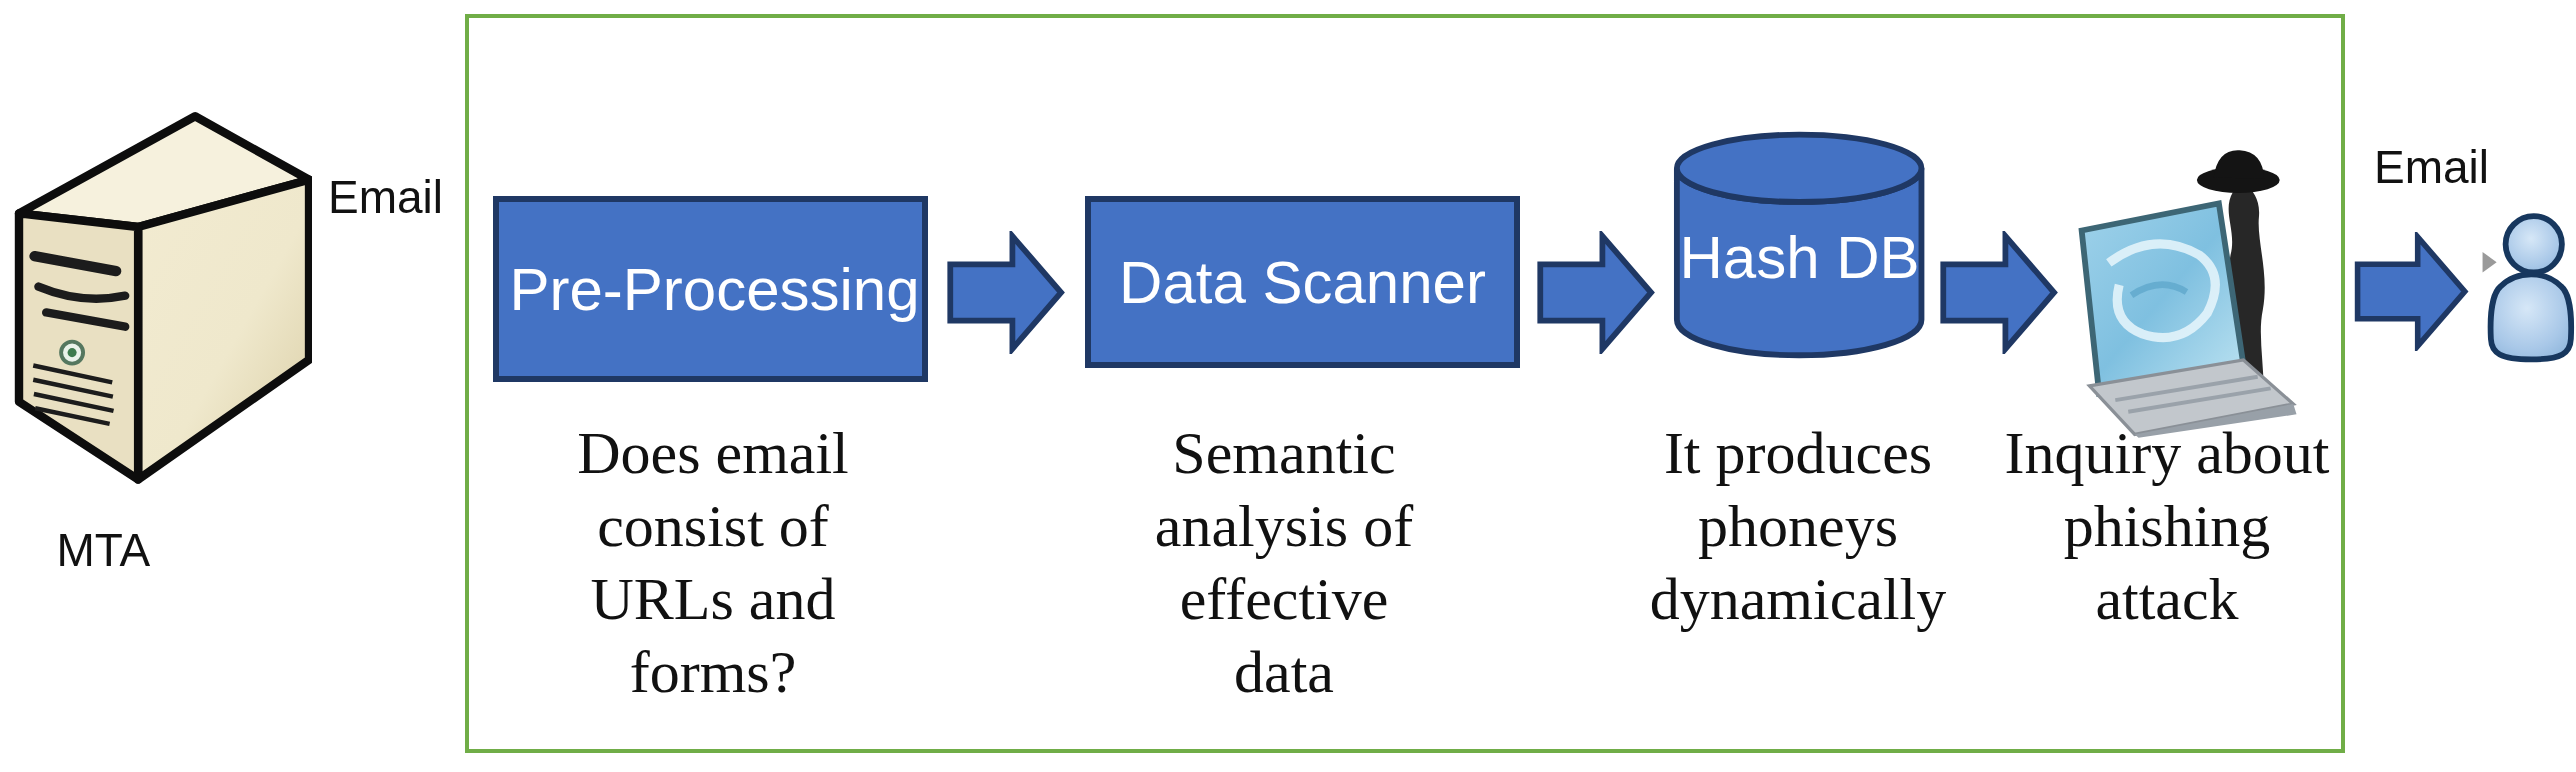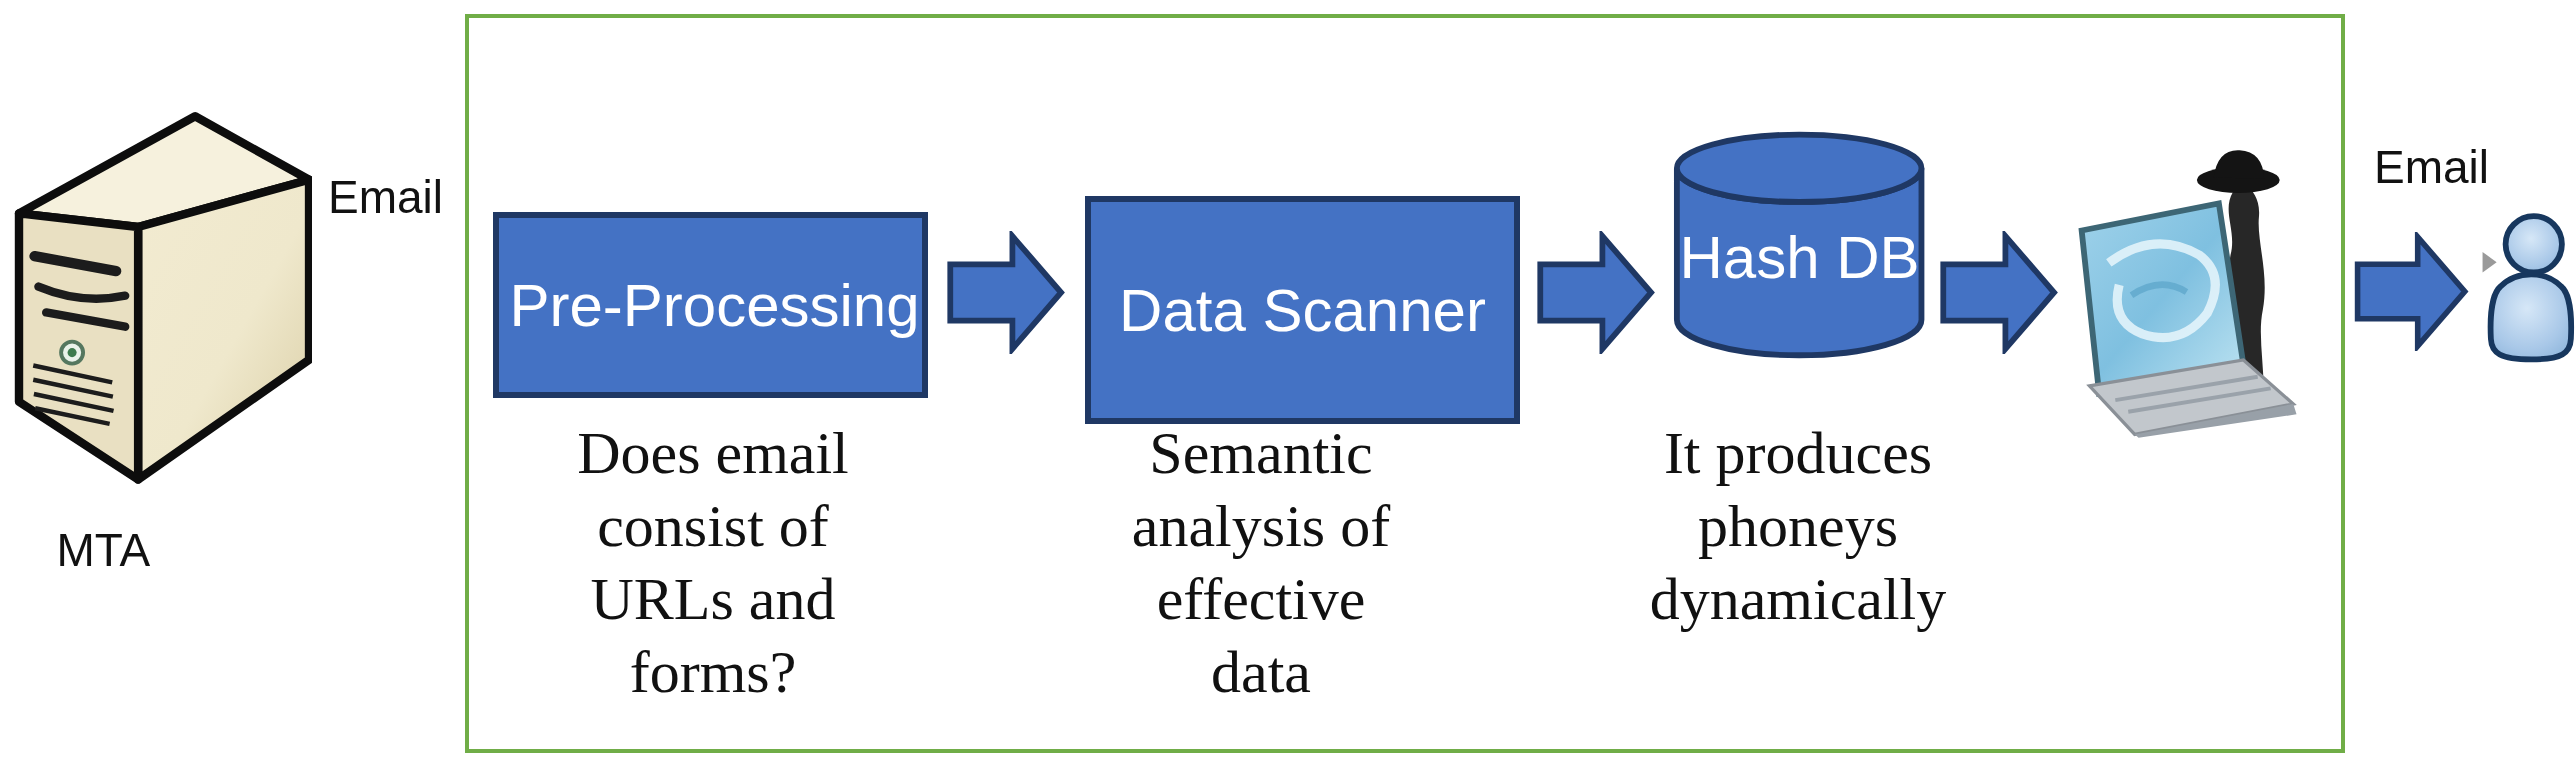--- a/index.html
+++ b/index.html
@@ -21,7 +21,7 @@
   
   .pbox{background:var(--accent);border:6.5px solid var(--shape-border);display:flex;align-items:center;justify-content:center;}
   .pbox .pbox-label{color:var(--label-on-accent);font-size:60px;white-space:nowrap;}
-  .box1{left:493px;top:212px;width:435px;height:186px;padding-left:8px;}
+  .box1{left:493px;top:196px;width:435px;height:186px;padding-left:8px;}
   .box2{left:1085px;top:196px;width:435px;height:228px;}
 
   

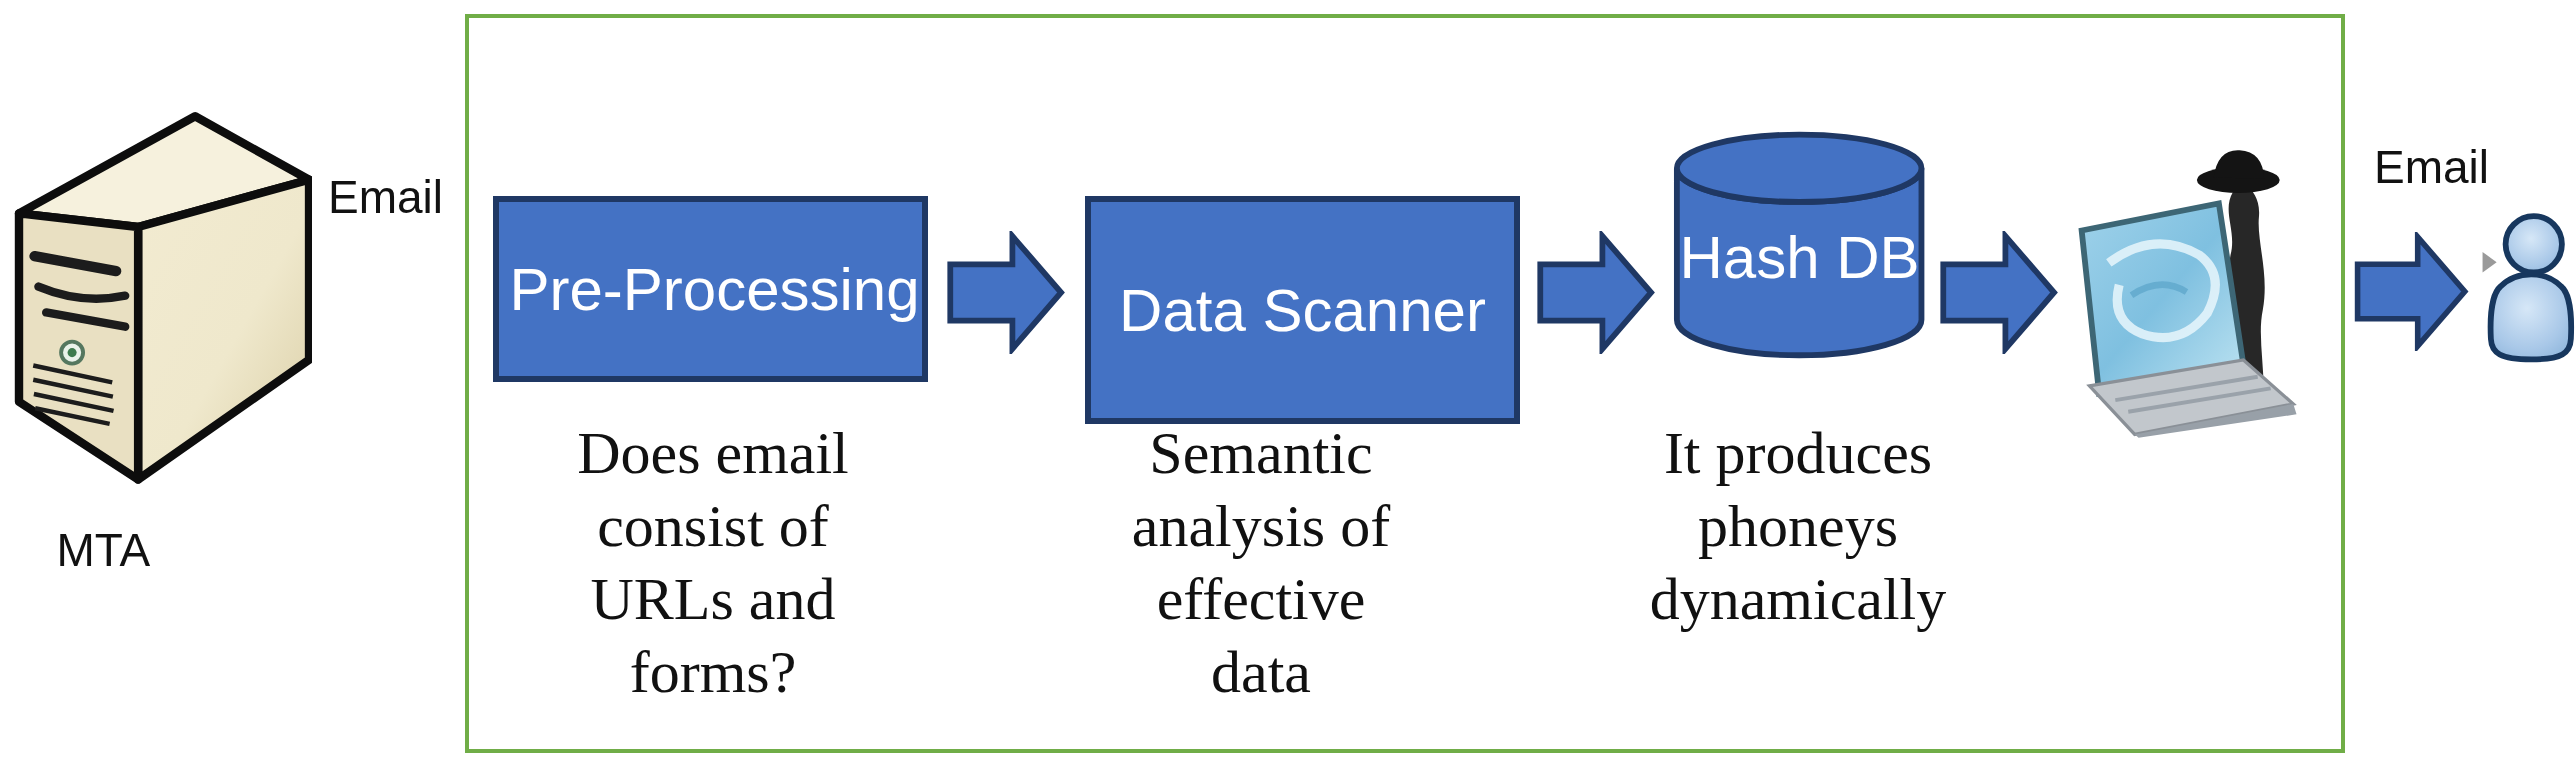--- a/index.html
+++ b/index.html
@@ -22,7 +22,7 @@
   .pbox{background:var(--accent);border:6.5px solid var(--shape-border);display:flex;align-items:center;justify-content:center;}
   .pbox .pbox-label{color:var(--label-on-accent);font-size:60px;white-space:nowrap;}
   .box1{left:493px;top:196px;width:435px;height:186px;padding-left:8px;}
-  .box2{left:1085px;top:196px;width:435px;height:228px;}
+  .box2{left:1085px;top:196px;width:435px;height:172px;}
 
   
   .caption{font-size:60px;line-height:73px;text-align:center;white-space:pre-line;color:var(--text);font-family:Liberation Serif, serif;}

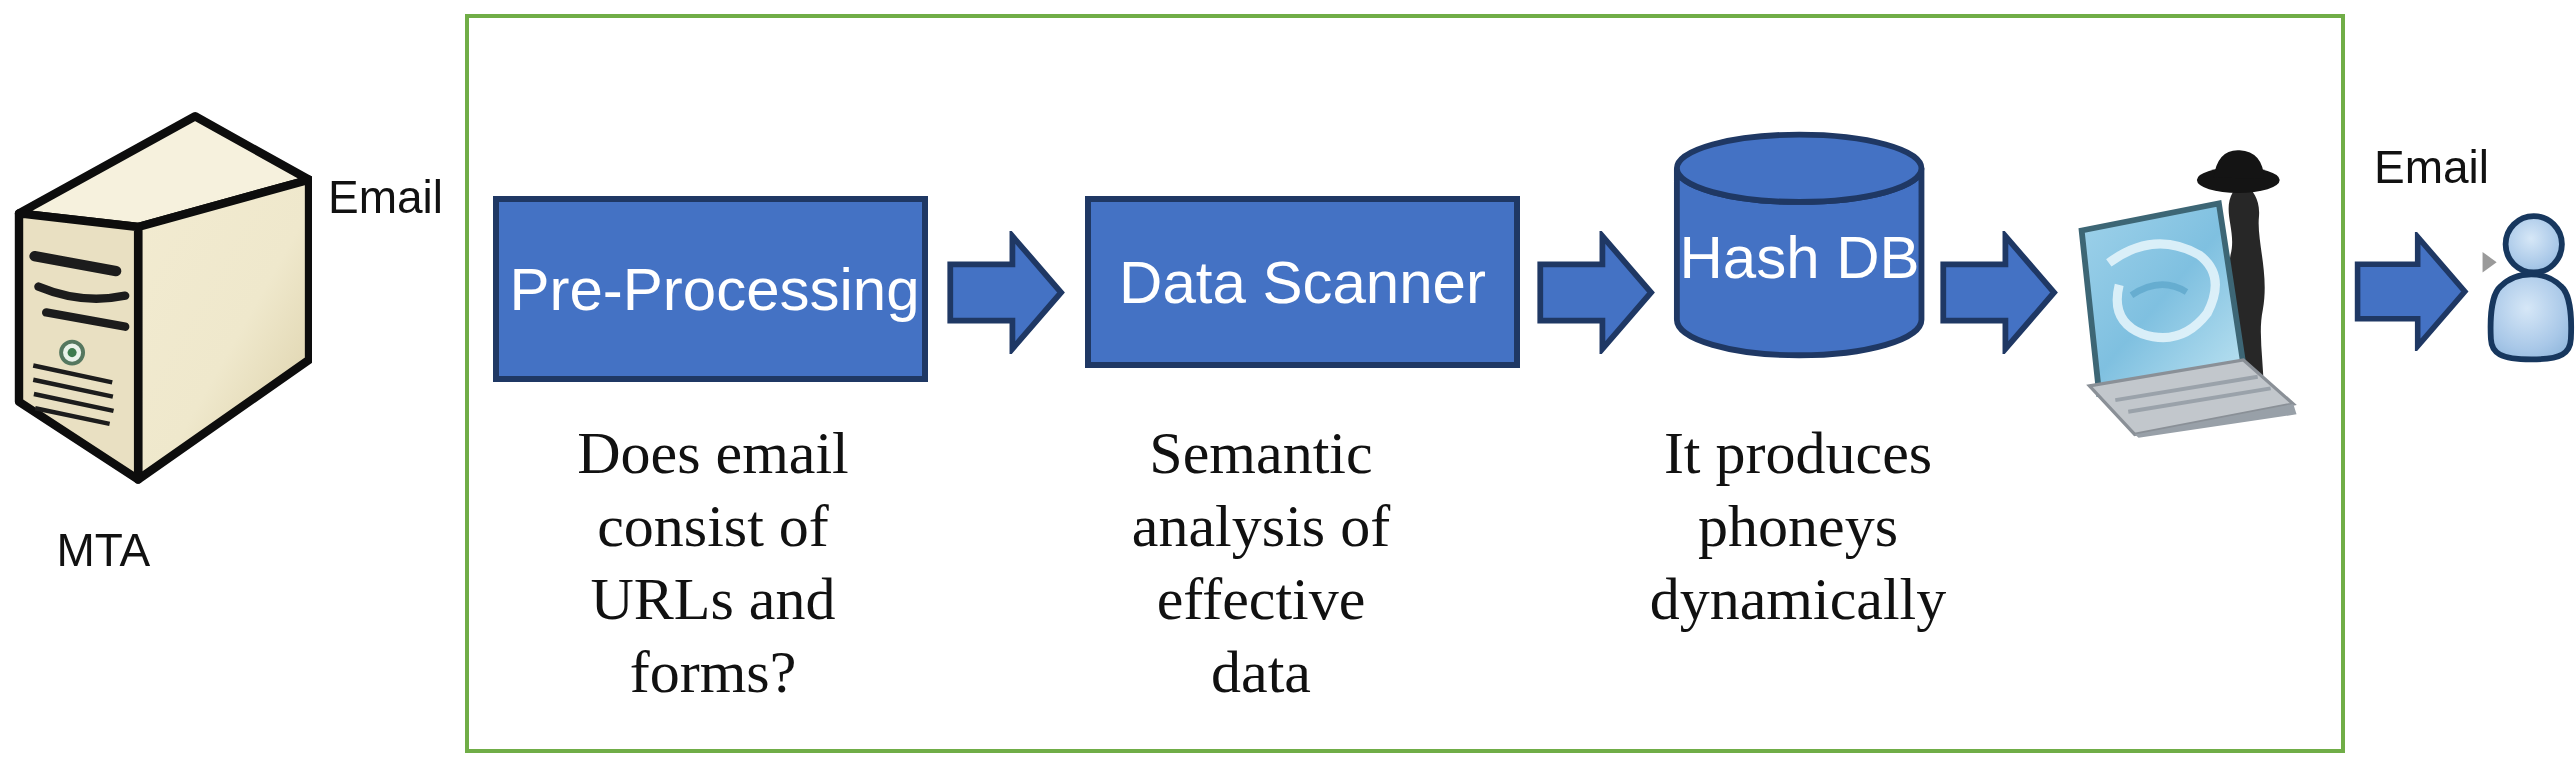--- a/index.html
+++ b/index.html
@@ -27,7 +27,7 @@
   
   .caption{font-size:60px;line-height:73px;text-align:center;white-space:pre-line;color:var(--text);font-family:Liberation Serif, serif;}
   .cap1{left:486px;top:417px;width:454px;}
-  .cap2{left:1034px;top:417px;width:454px;}
+  .cap2{left:1057px;top:417px;width:454px;}
   .cap3{left:1571px;top:417px;width:454px;}
   .cap4{left:1940px;top:417px;width:454px;}
 

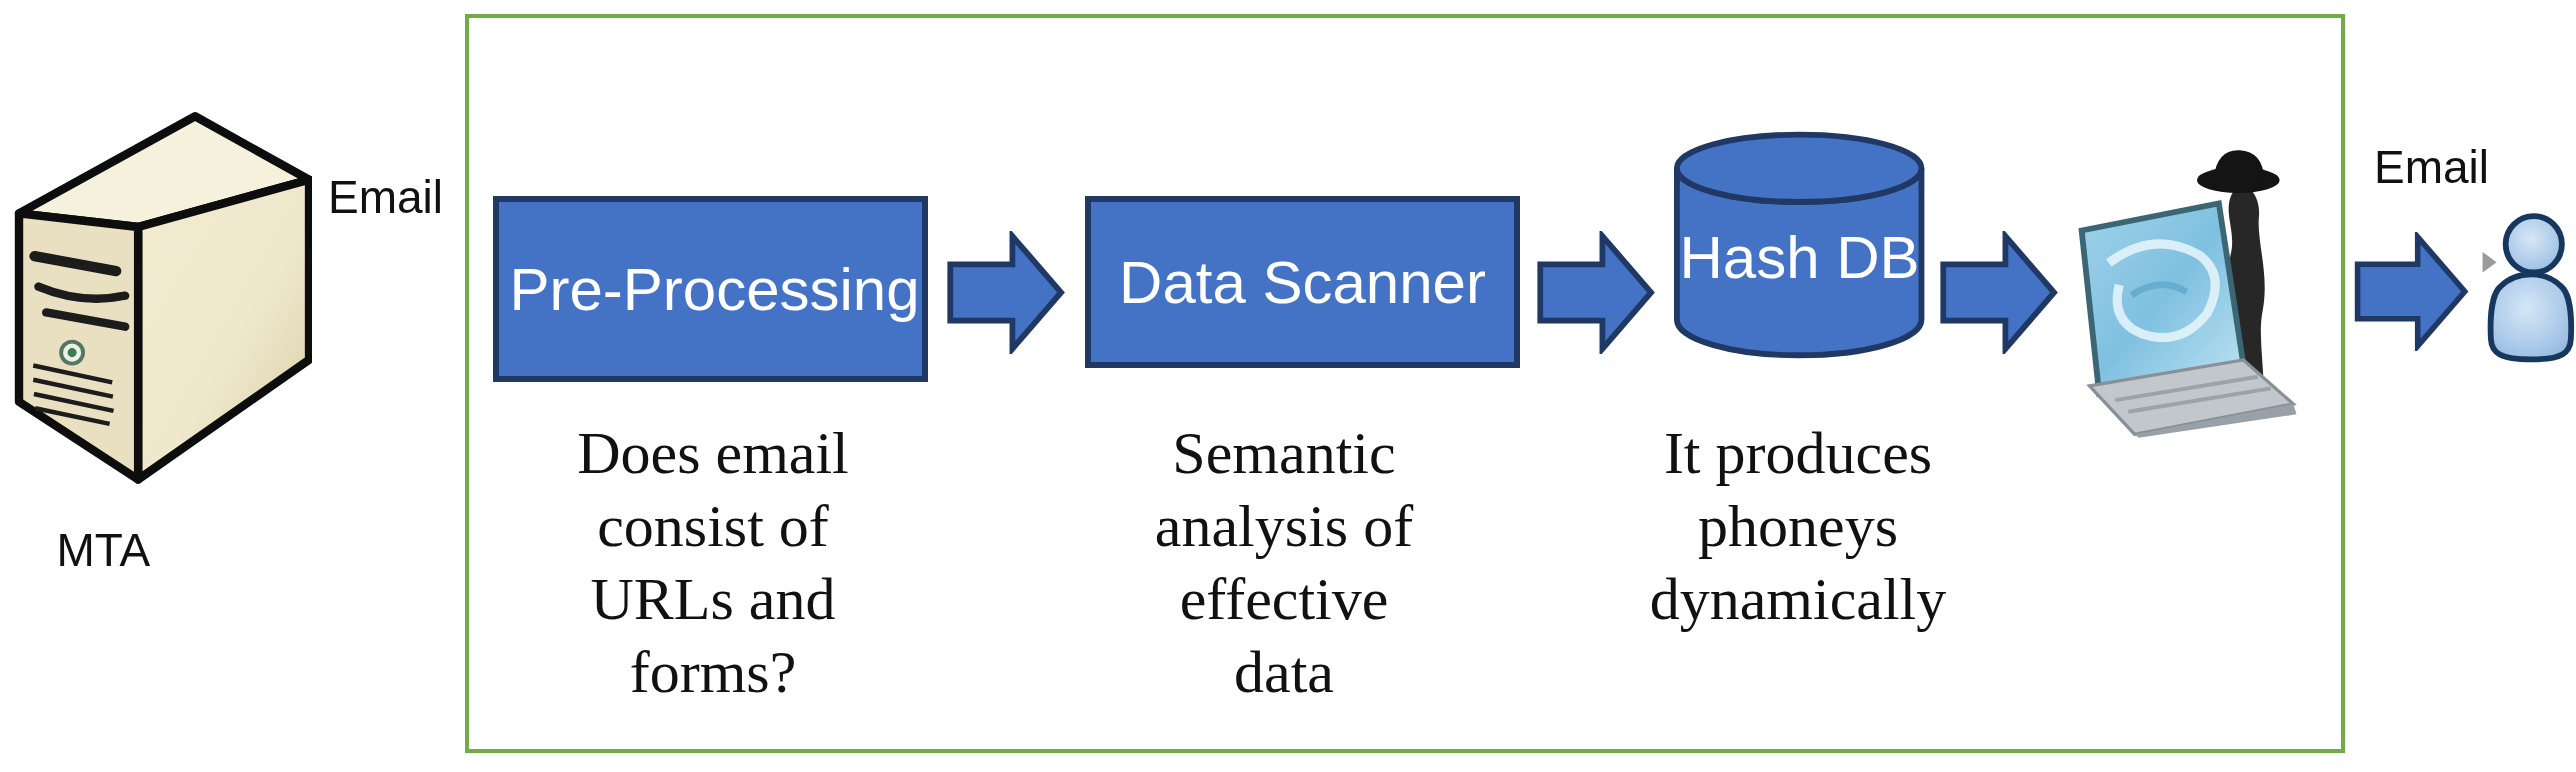--- a/index.html
+++ b/index.html
@@ -143,6 +143,9 @@
     <line x1="70" y1="392" x2="290" y2="356" stroke="#9aa2aa" stroke-width="6"></line>
     <line x1="90" y1="410" x2="310" y2="374" stroke="#9aa2aa" stroke-width="6"></line>
   </svg>
+  <div class="abs caption cap4">Inquiry about
+phishing
+attack</div>
 
   <div class="abs edge-label email-right">Email</div>
 

